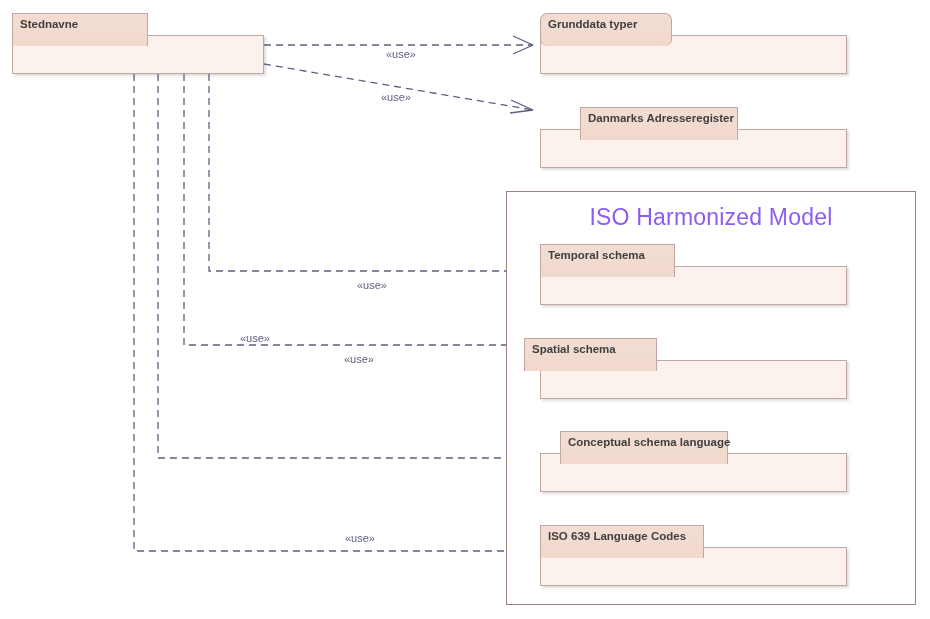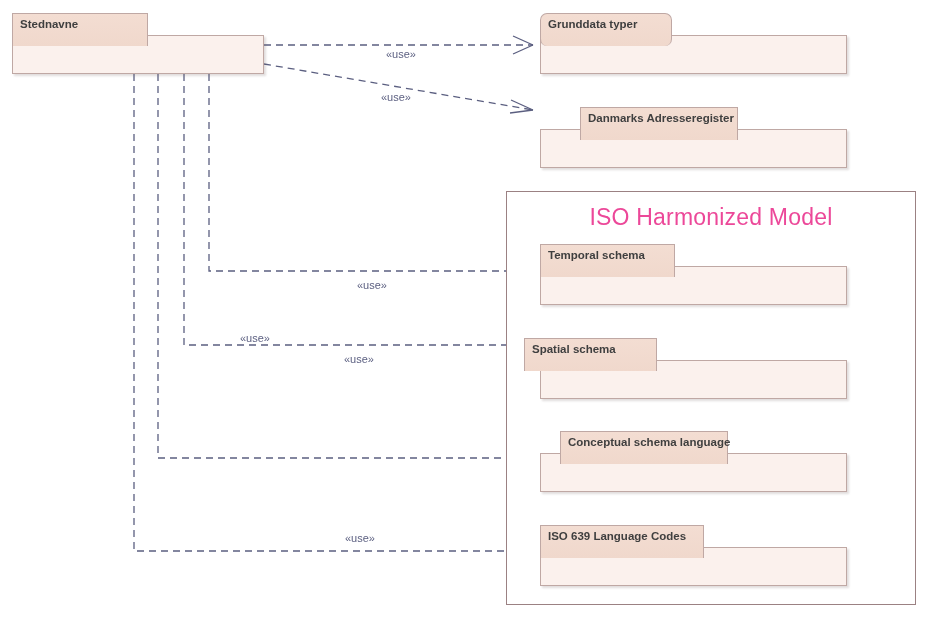--- a/index.html
+++ b/index.html
@@ -134,7 +134,7 @@
   </svg>
 
   <div class="frame" style="left: 506px; top: 191px; width: 410px; height: 414px; border-color: rgb(155, 129, 131);">
-    <div class="frame-title" style="top: 12px; color: #ec4899;">ISO Harmonized Model</div>
+    <div class="frame-title" style="top: 12px; color: #8b5cf6;">ISO Harmonized Model</div>
   </div>
 
   <div id="package-host">

